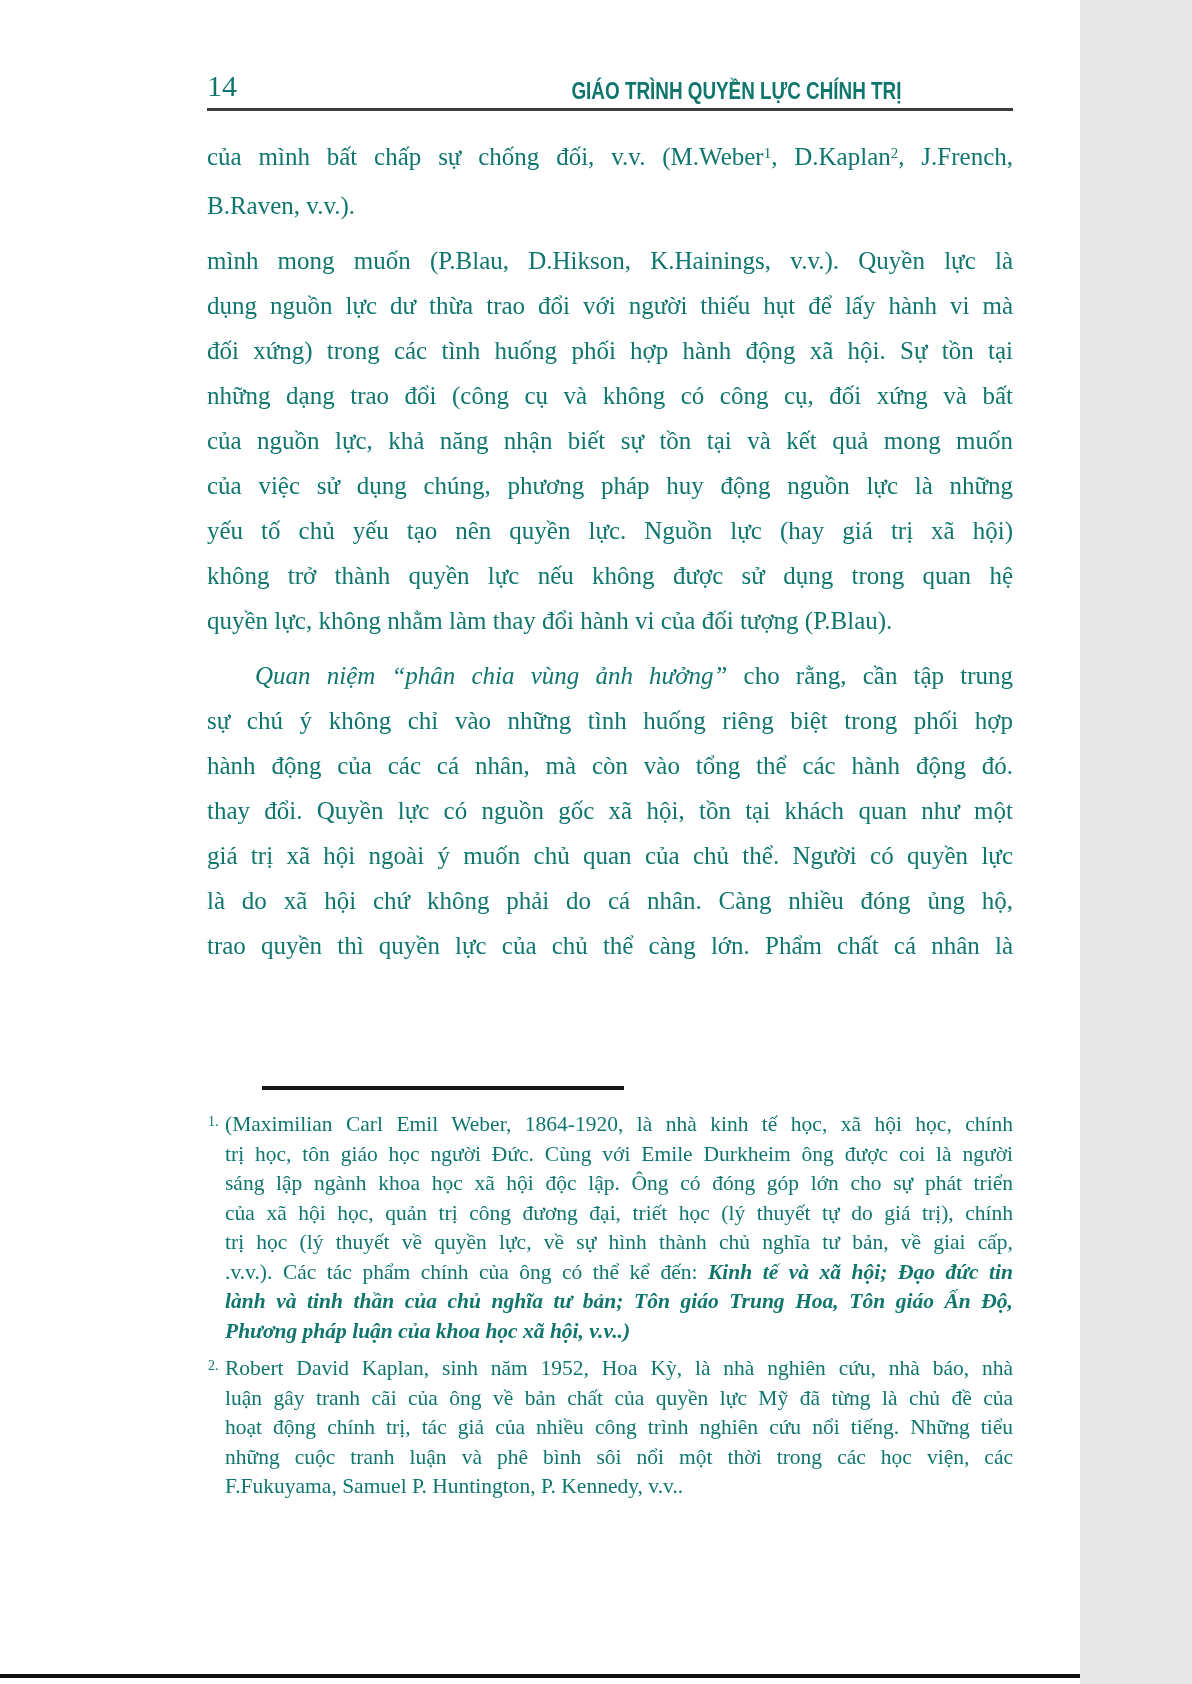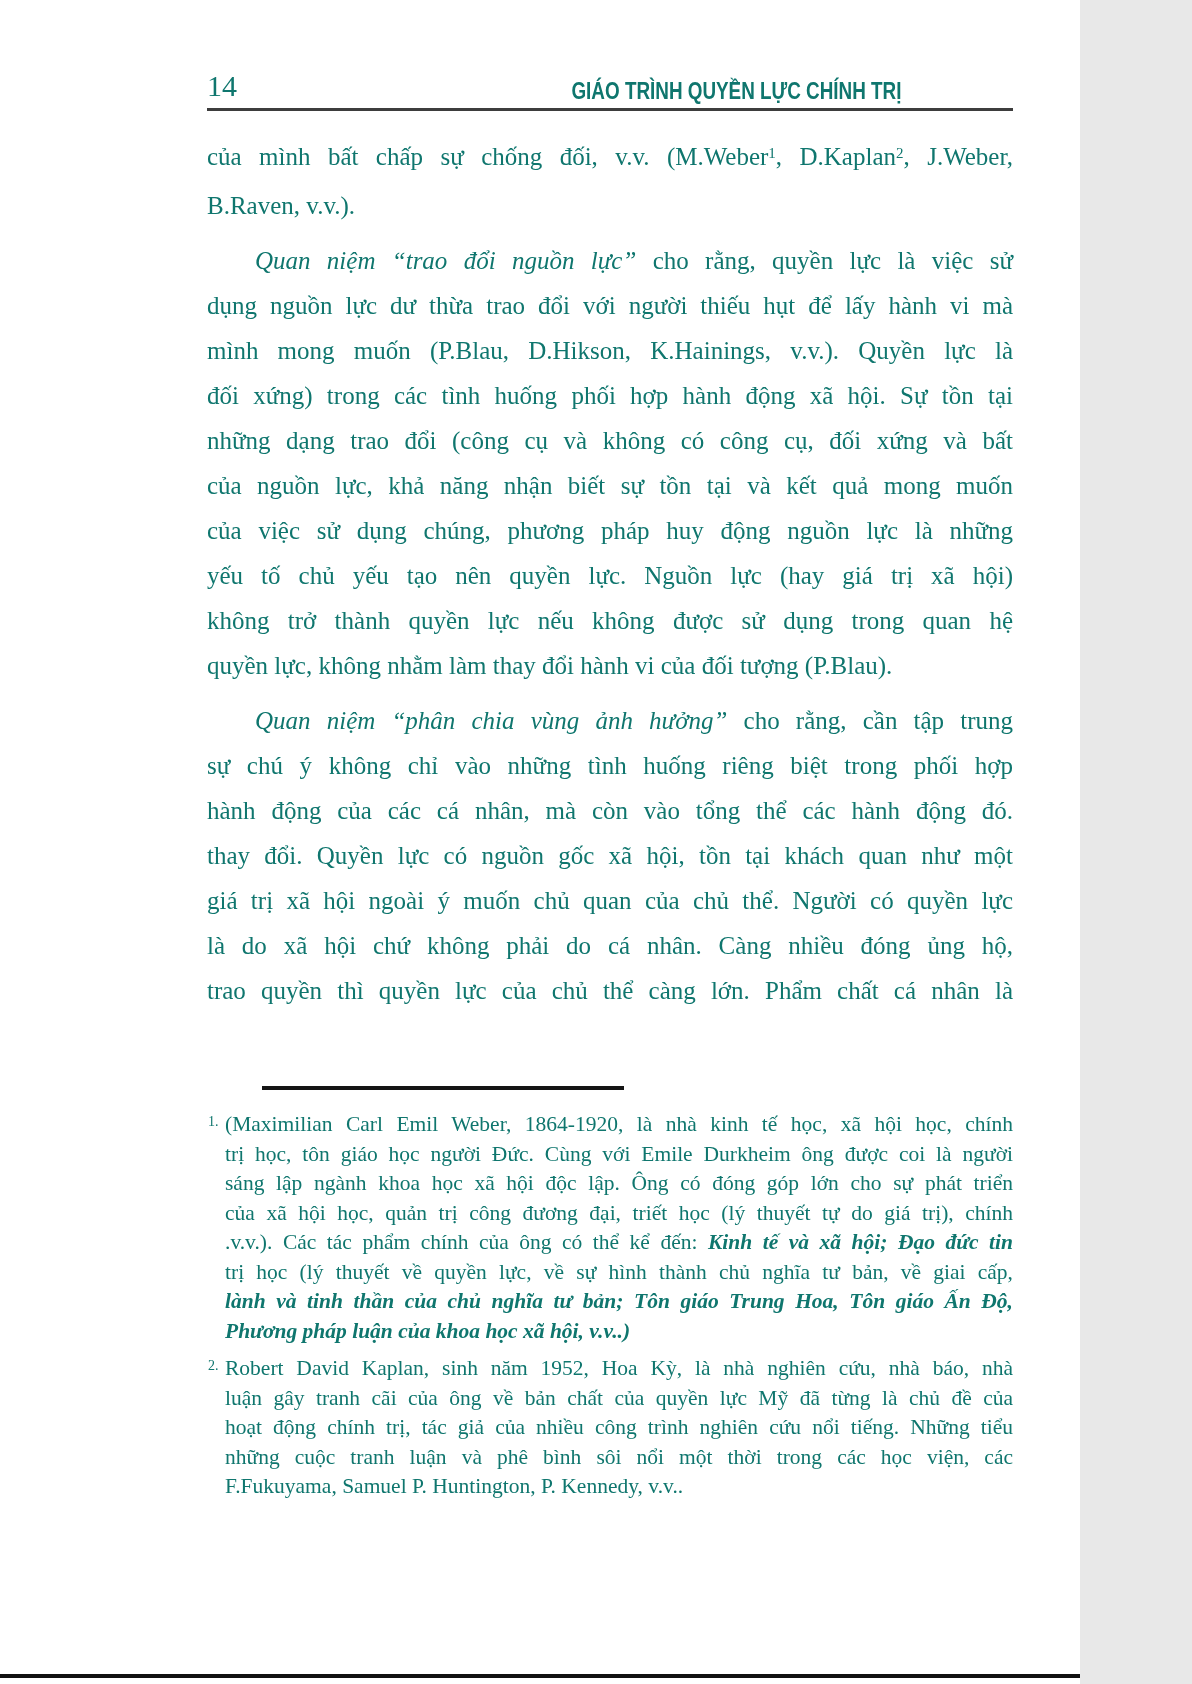--- a/index.html
+++ b/index.html
@@ -38,7 +38,7 @@
 
   <div class="main">
       <div class="para">
-        <div class="line"><span class="seg">của mình bất chấp sự chống đối, v.v. (M.Weber</span><span class="seg sup">1</span><span class="seg">, D.Kaplan</span><span class="seg sup">2</span><span class="seg">, J.Weber,</span></div>
+        <div class="line"><span class="seg">của mình bất chấp sự chống đối, v.v. (M.Weber</span><span class="seg sup">1</span><span class="seg">, D.Kaplan</span><span class="seg sup">2</span><span class="seg">, J.French,</span></div>
         <div class="line nojust"><span class="seg">B.Raven, v.v.).</span></div>
       </div>
       <div class="para gap">

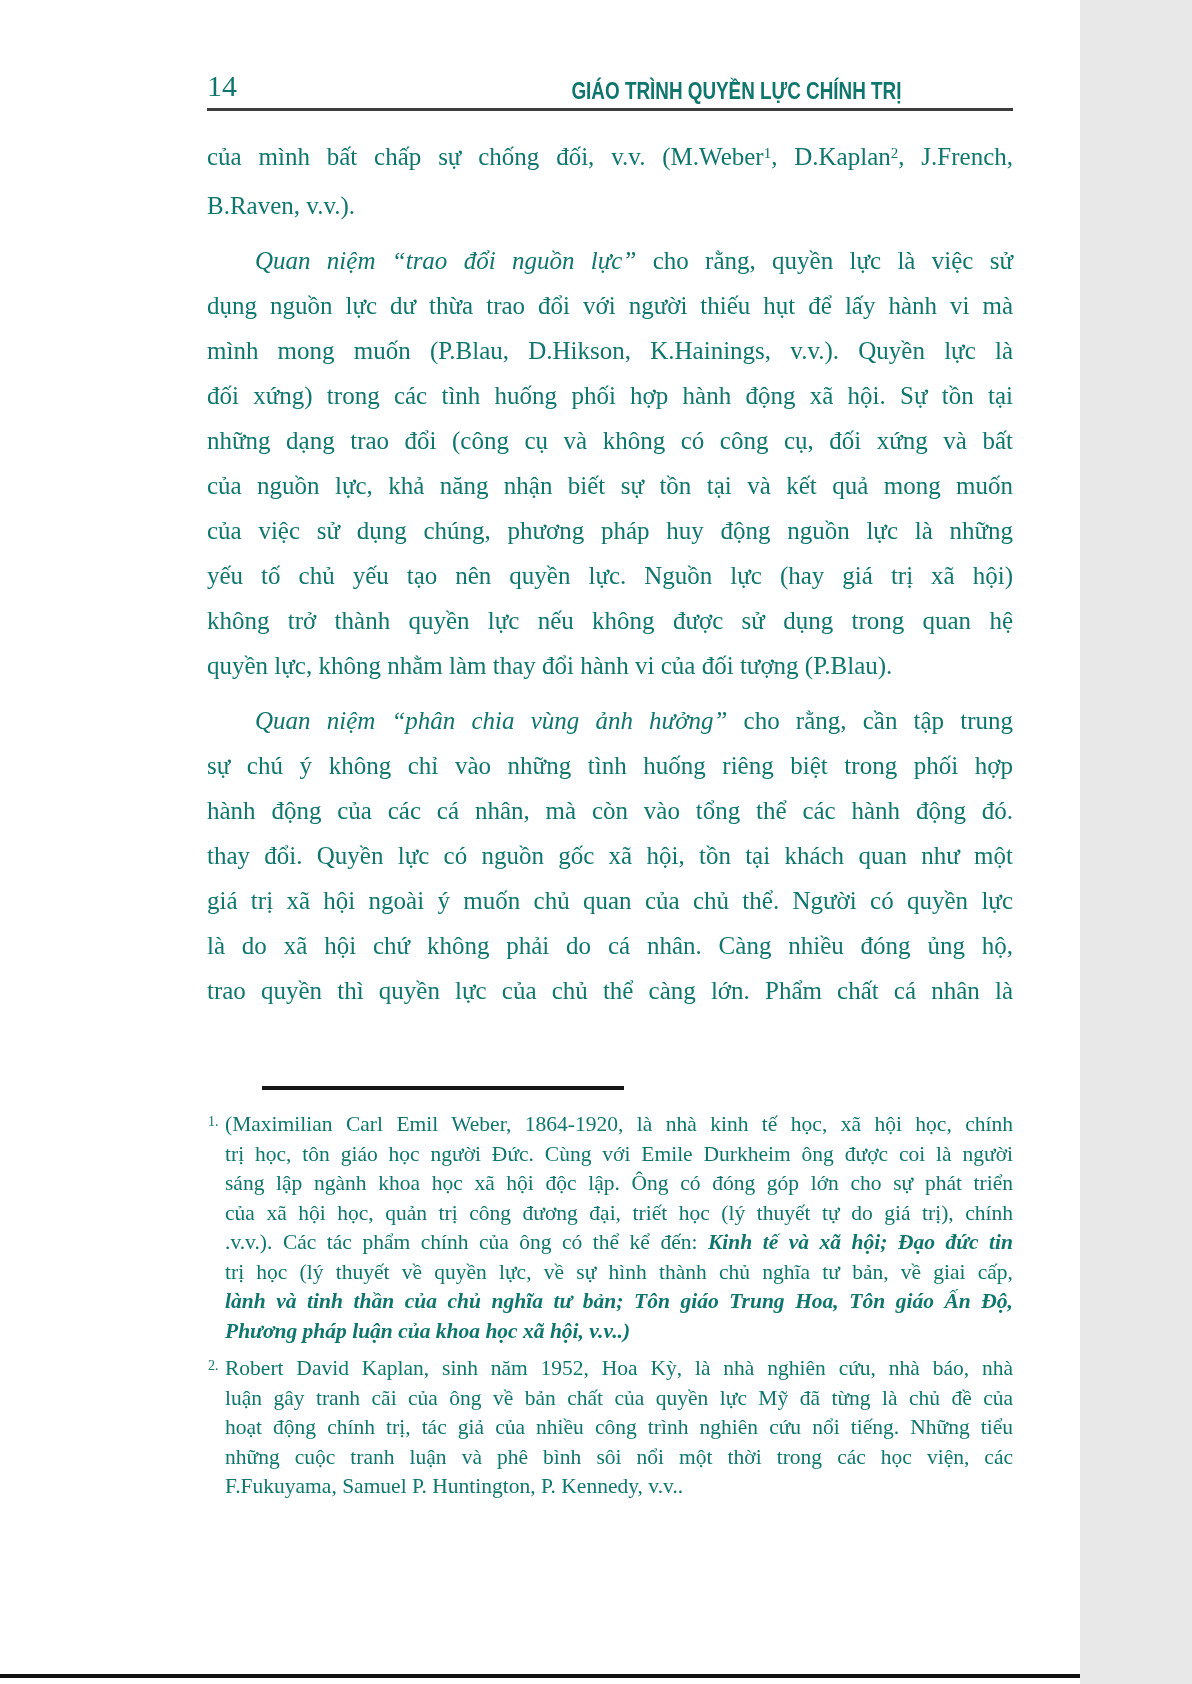--- a/index.html
+++ b/index.html
@@ -42,7 +42,6 @@
         <div class="line nojust"><span class="seg">B.Raven, v.v.).</span></div>
       </div>
       <div class="para gap">
-        <div class="line first"><span class="seg i">Quan niệm “trao đổi nguồn lực”</span><span class="seg"> cho rằng, quyền lực là việc sử</span></div>
         <div class="line"><span class="seg">dụng nguồn lực dư thừa trao đổi với người thiếu hụt để lấy hành vi mà</span></div>
         <div class="line"><span class="seg">mình mong muốn (P.Blau, D.Hikson, K.Hainings, v.v.). Quyền lực là</span></div>
         <div class="line"><span class="seg">đối xứng) trong các tình huống phối hợp hành động xã hội. Sự tồn tại</span></div>

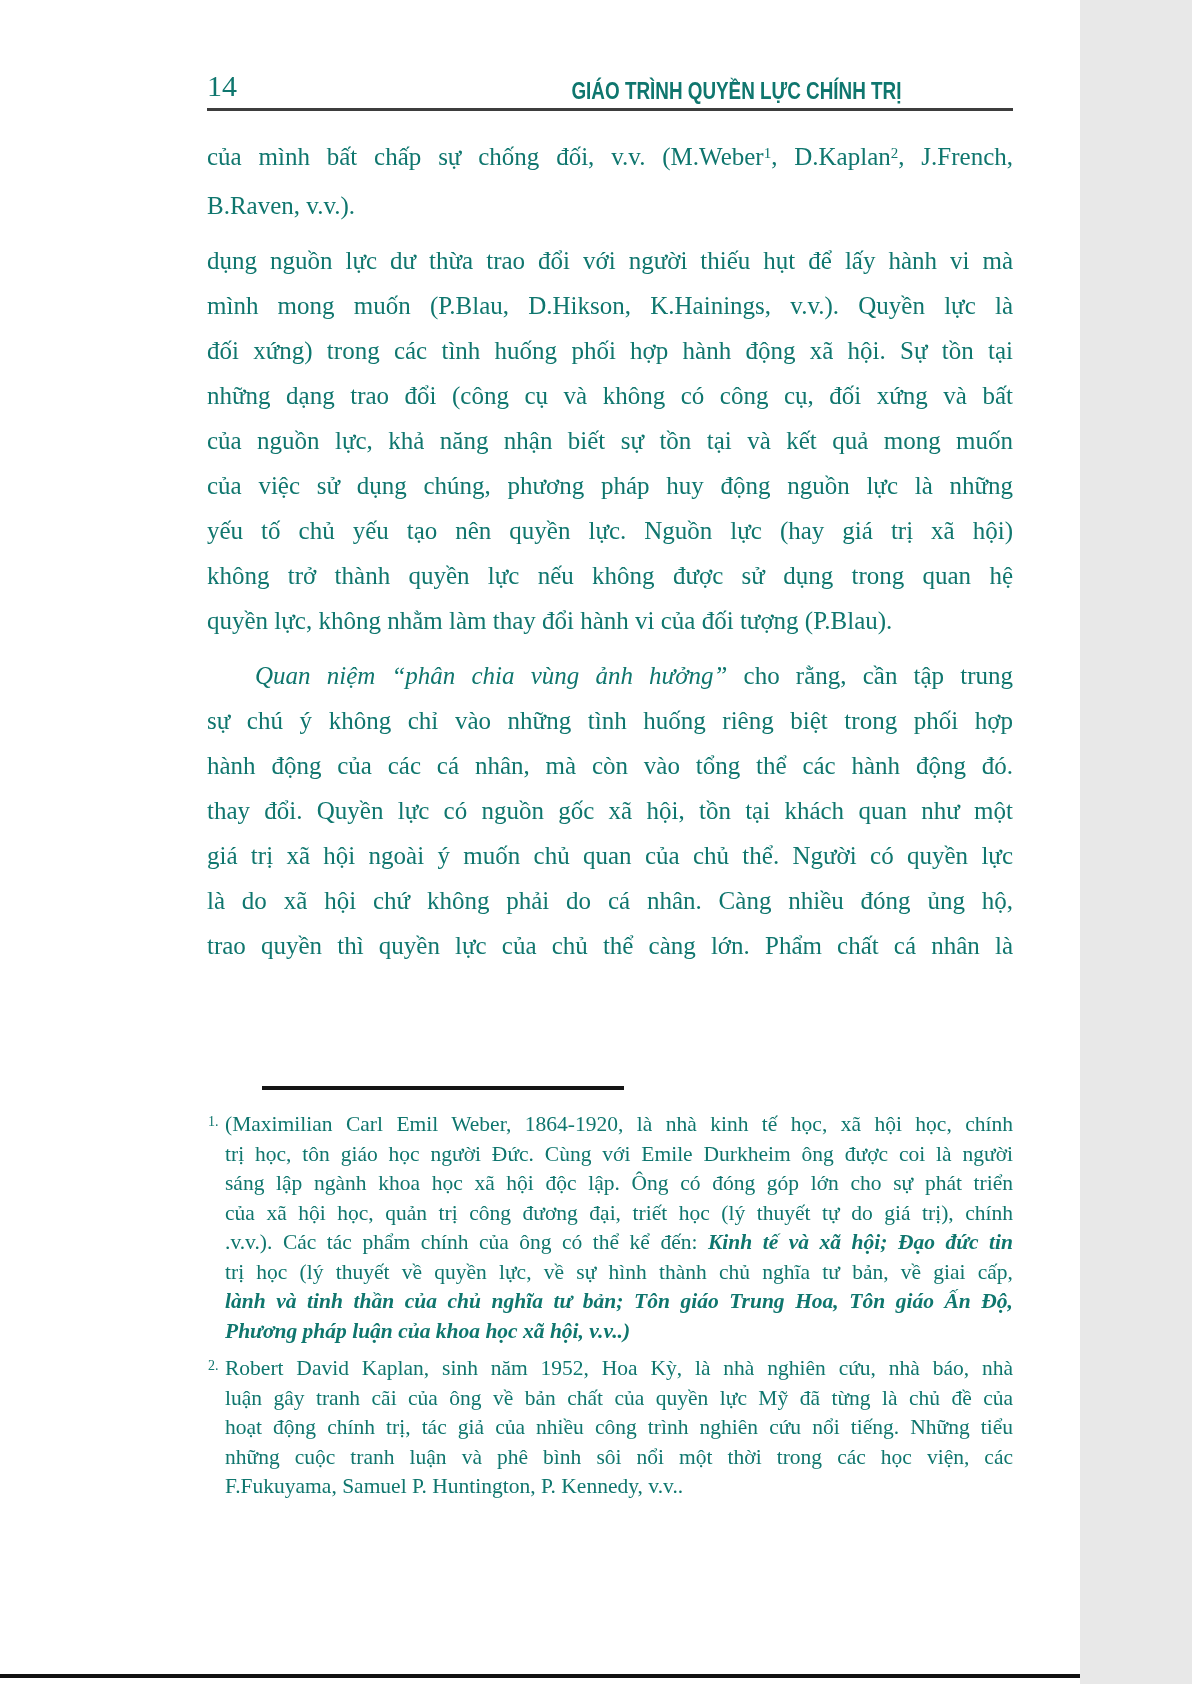--- a/index.html
+++ b/index.html
@@ -42,8 +42,8 @@
         <div class="line nojust"><span class="seg">B.Raven, v.v.).</span></div>
       </div>
       <div class="para gap">
+        <div class="line"><span class="seg">mình mong muốn (P.Blau, D.Hikson, K.Hainings, v.v.). Quyền lực là</span></div>
         <div class="line"><span class="seg">dụng nguồn lực dư thừa trao đổi với người thiếu hụt để lấy hành vi mà</span></div>
-        <div class="line"><span class="seg">mình mong muốn (P.Blau, D.Hikson, K.Hainings, v.v.). Quyền lực là</span></div>
         <div class="line"><span class="seg">đối xứng) trong các tình huống phối hợp hành động xã hội. Sự tồn tại</span></div>
         <div class="line"><span class="seg">những dạng trao đổi (công cụ và không có công cụ, đối xứng và bất</span></div>
         <div class="line"><span class="seg">của nguồn lực, khả năng nhận biết sự tồn tại và kết quả mong muốn</span></div>

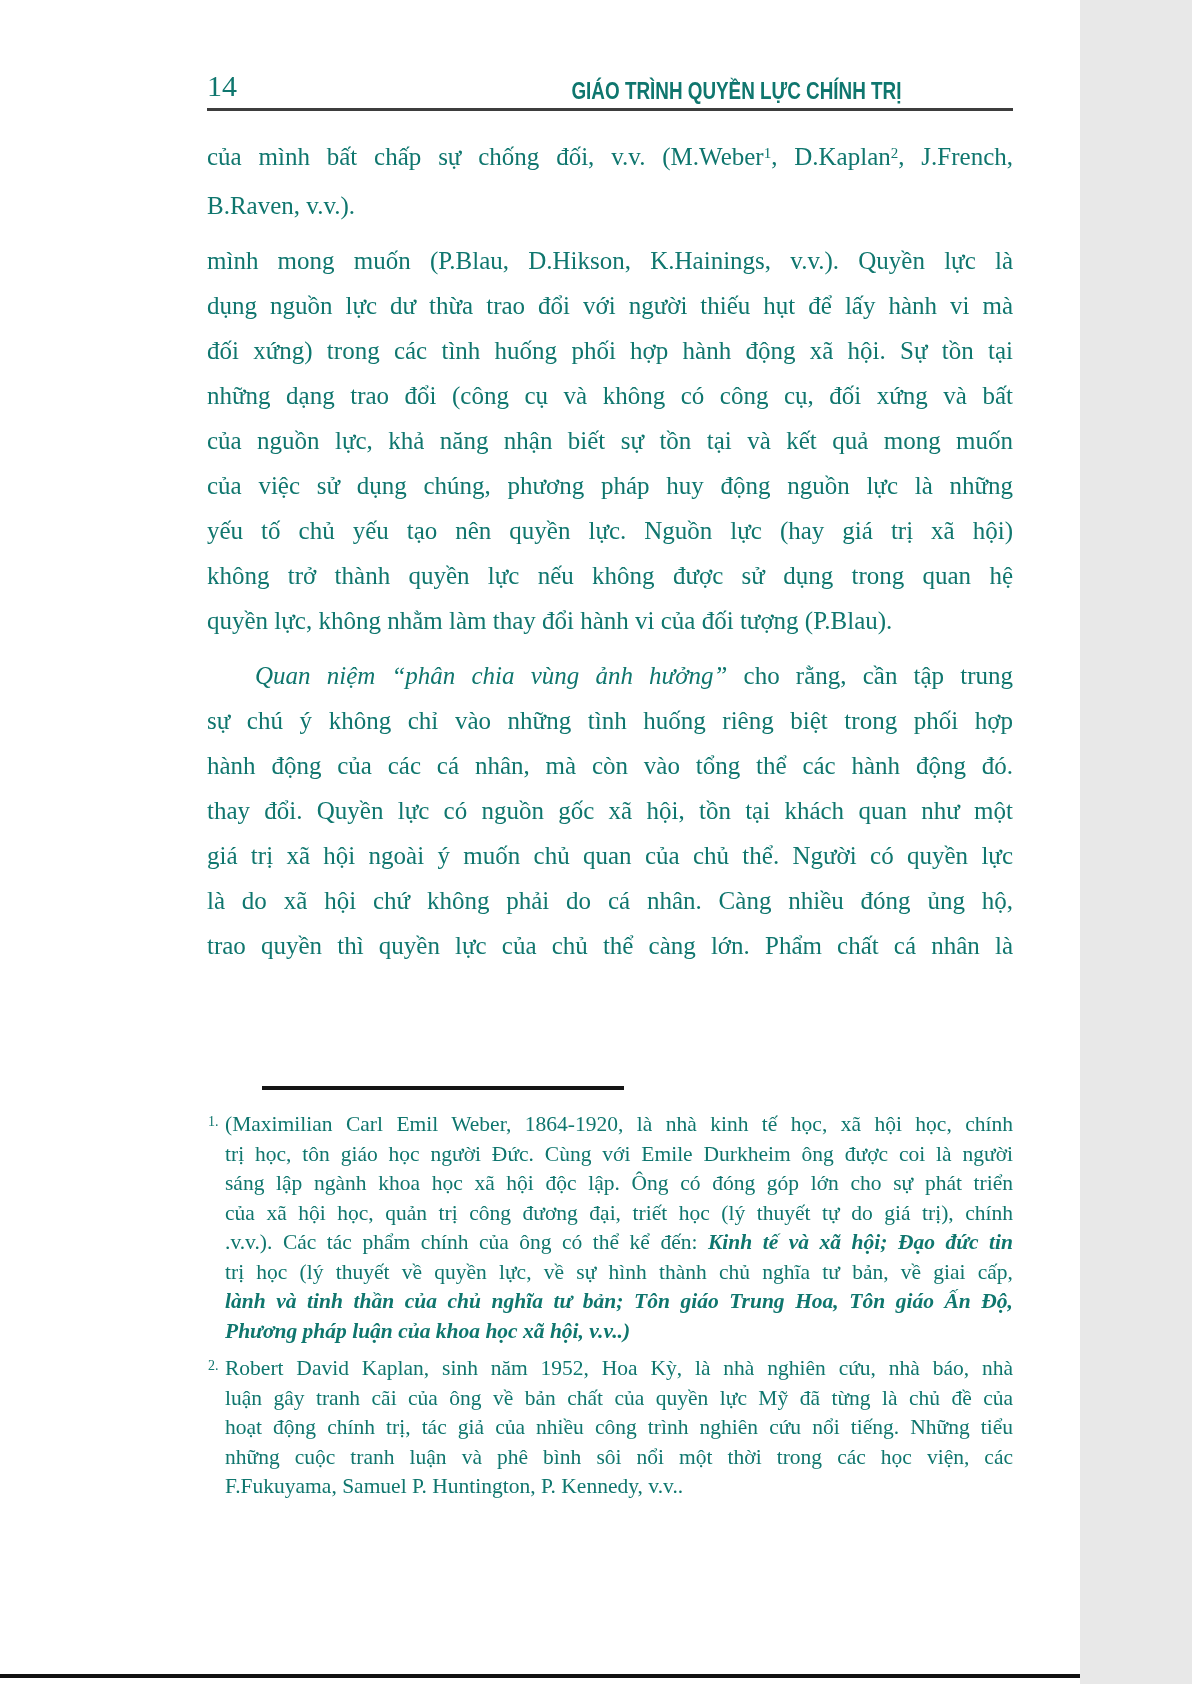--- a/index.html
+++ b/index.html
@@ -71,8 +71,8 @@
         <div class="line"><span class="seg">trị học, tôn giáo học người Đức. Cùng với Emile Durkheim ông được coi là người</span></div>
         <div class="line"><span class="seg">sáng lập ngành khoa học xã hội độc lập. Ông có đóng góp lớn cho sự phát triển</span></div>
         <div class="line"><span class="seg">của xã hội học, quản trị công đương đại, triết học (lý thuyết tự do giá trị), chính</span></div>
+        <div class="line"><span class="seg">trị học (lý thuyết về quyền lực, về sự hình thành chủ nghĩa tư bản, về giai cấp,</span></div>
         <div class="line"><span class="seg">.v.v.). Các tác phẩm chính của ông có thể kể đến: </span><span class="seg bi">Kinh tế và xã hội; Đạo đức tin</span></div>
-        <div class="line"><span class="seg">trị học (lý thuyết về quyền lực, về sự hình thành chủ nghĩa tư bản, về giai cấp,</span></div>
         <div class="line"><span class="seg bi">lành và tinh thần của chủ nghĩa tư bản; Tôn giáo Trung Hoa, Tôn giáo Ấn Độ,</span></div>
         <div class="line nojust"><span class="seg bi">Phương pháp luận của khoa học xã hội, v.v..)</span></div>
       </div>

